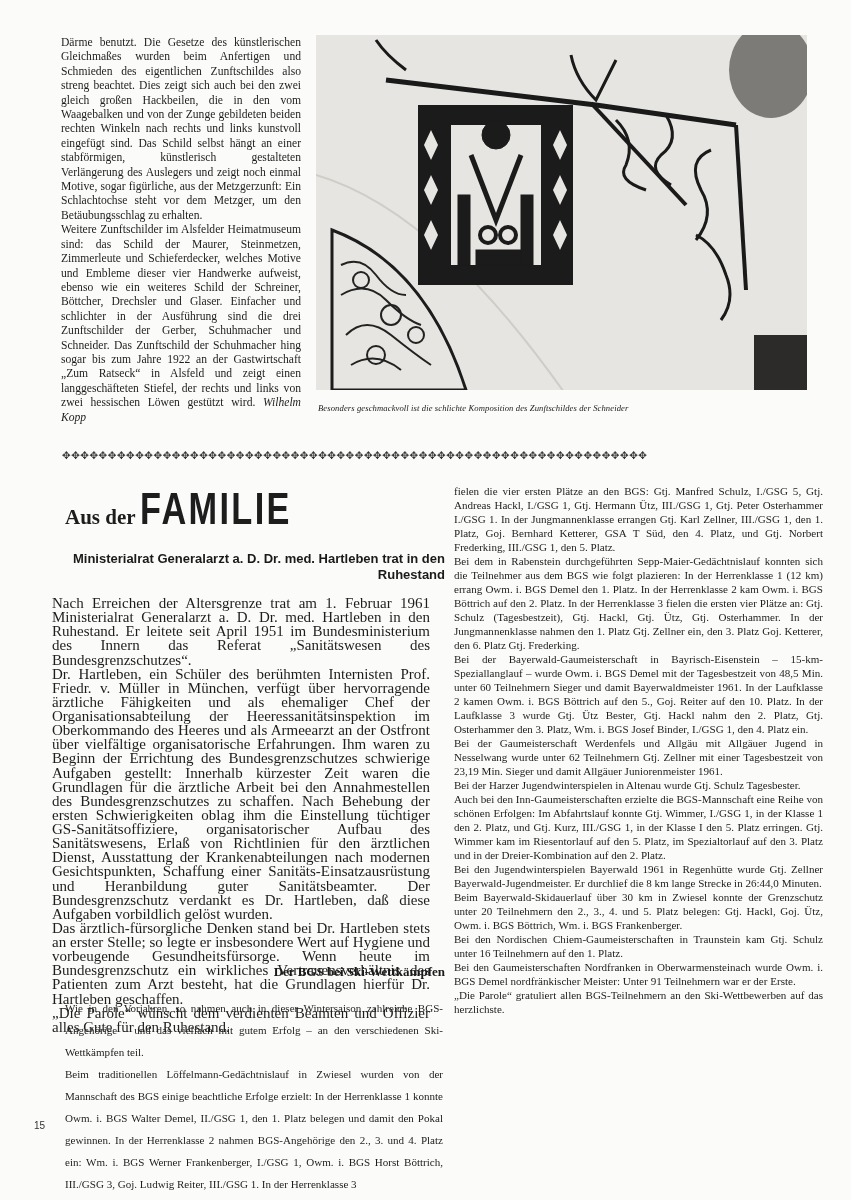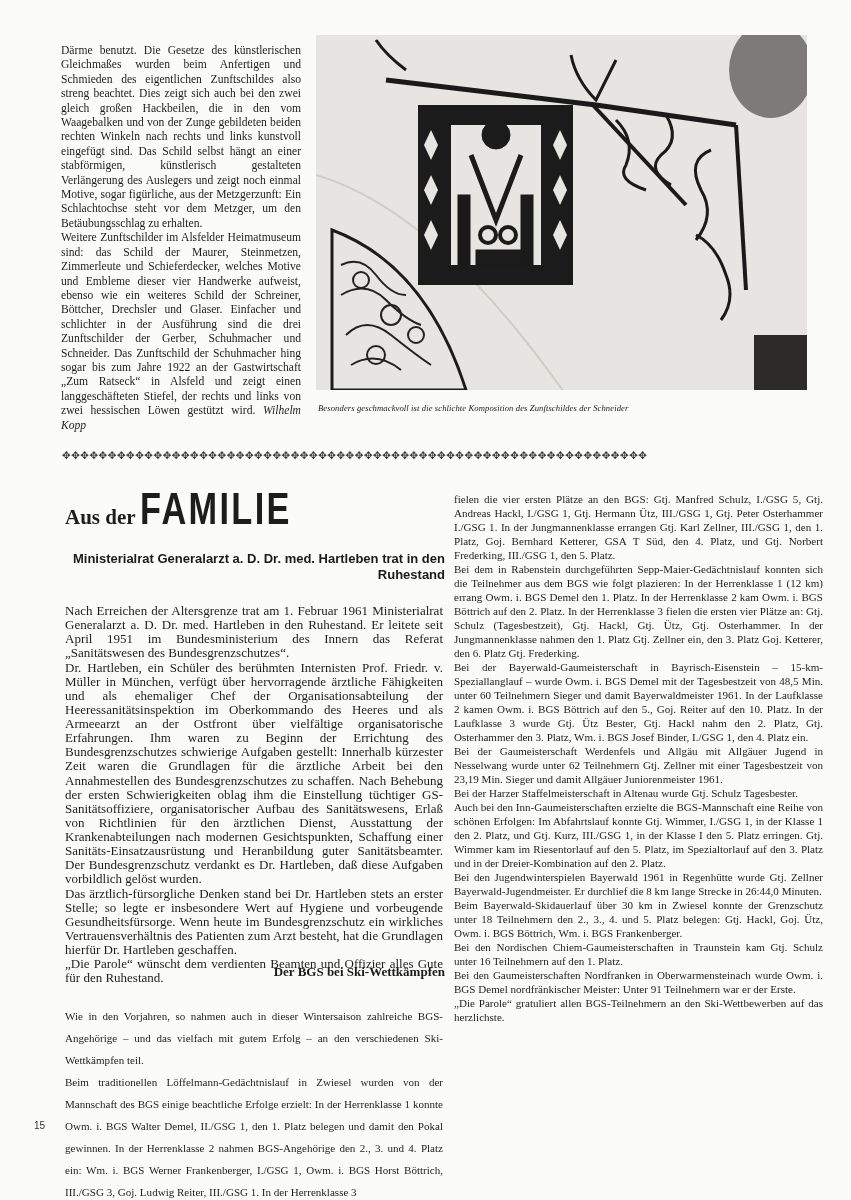--- a/index.html
+++ b/index.html
@@ -7,7 +7,7 @@
     width: 851px; height: 1200px; background: #fbfbf9; position: relative; overflow: hidden;
     font-family: "Liberation Serif", "DejaVu Serif", serif; color: #1d1d1d;
   }
-  .col { position: absolute; text-align: justify; font-size: 11.2px; line-height: 14.15px; margin-top: 8px; }
+  .col { position: absolute; text-align: justify; font-size: 11.2px; line-height: 14.15px; }
   .col p { margin: 0; }
   #top-col { left: 61px; top: 36px; width: 240px; font-size: 11.6px; line-height: 14.4px; }
   .author { font-style: italic; }

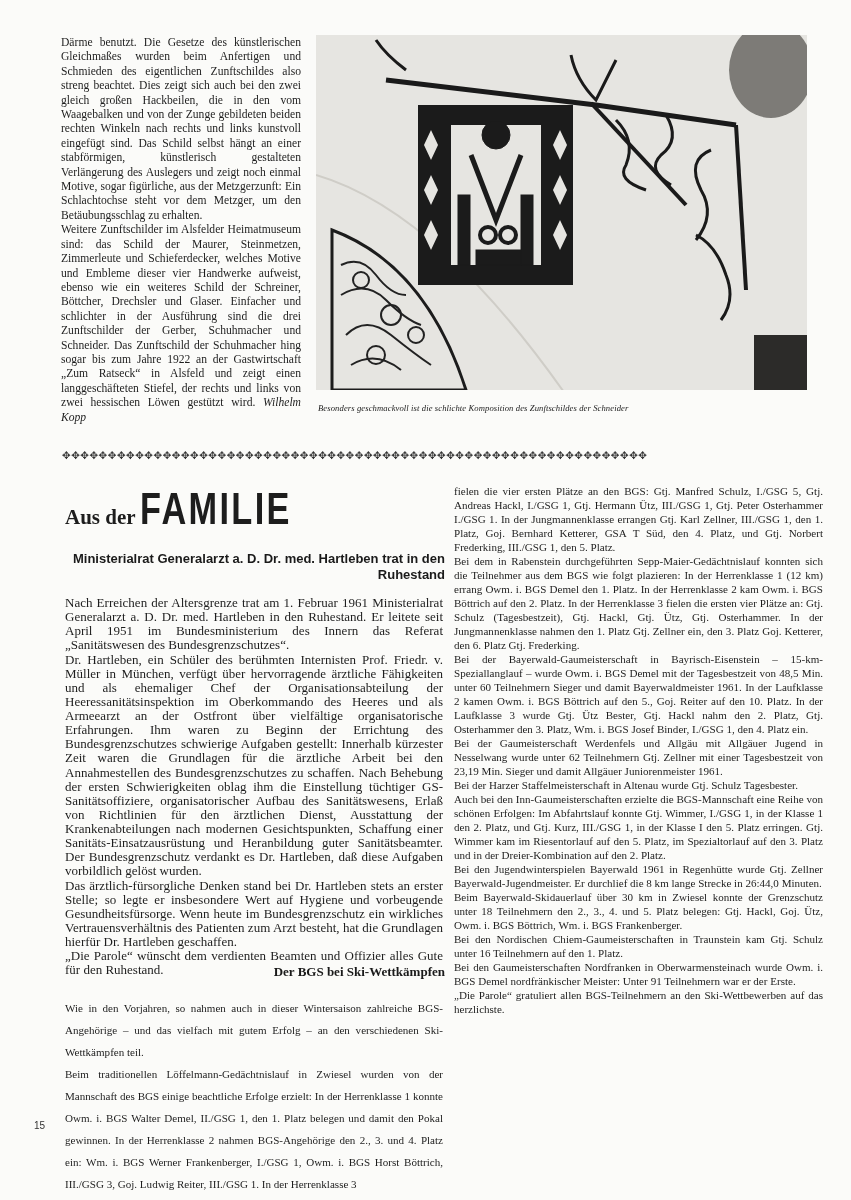--- a/index.html
+++ b/index.html
@@ -21,7 +21,7 @@
   .h2 { position: absolute; font-family: "Liberation Sans", "DejaVu Sans", sans-serif; font-weight: bold; font-size: 13px; line-height: 15.5px; color: #1a1a1a; text-align: right; }
   #h-hartleben { left: 65px; top: 551px; width: 380px; }
   #h-ski { left: 65px; top: 964px; width: 380px; font-family: Liberation Serif, serif; }
-  #left-col-a { left: 65px; top: 596px; width: 378px; font-size: 13px; line-height: 14.12px; }
+  #left-col-a { left: 52px; top: 596px; width: 378px; font-size: 15px; line-height: 14.12px; }
   #left-col-b { left: 65px; top: 997px; width: 378px; font-size: 11.05px; line-height: 22px; }
   #right-col { left: 454px; top: 484px; width: 369px; font-size: 11.05px; line-height: 14px; }
   #page-no { position: absolute; left: 34px; top: 1120px; font-family: "Liberation Sans", sans-serif; font-size: 10px; color: #333; }

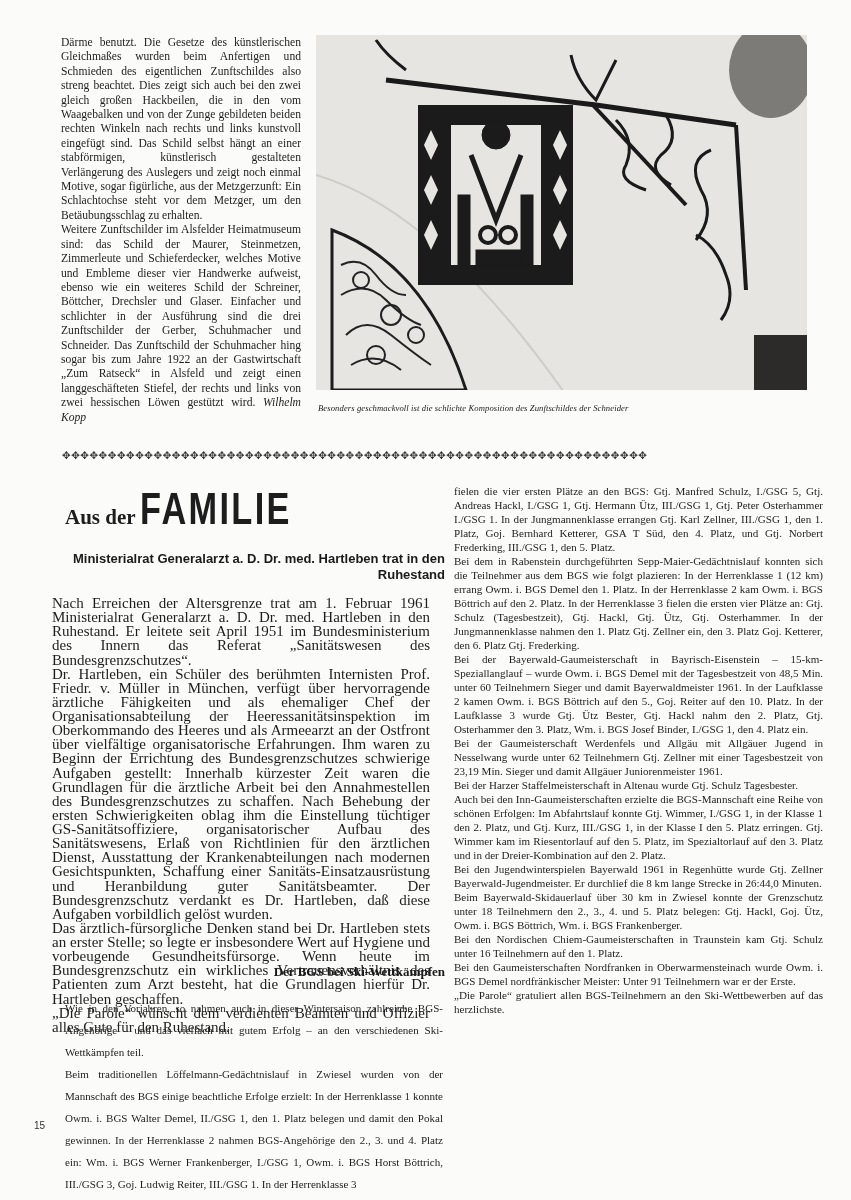--- a/index.html
+++ b/index.html
@@ -116,7 +116,7 @@
   <p>Bei dem in Rabenstein durchgeführten Sepp-Maier-Gedächtnislauf konnten sich die Teilnehmer aus dem BGS wie folgt plazieren: In der Herrenklasse 1 (12 km) errang Owm. i. BGS Demel den 1. Platz. In der Herrenklasse 2 kam Owm. i. BGS Böttrich auf den 2. Platz. In der Herrenklasse 3 fielen die ersten vier Plätze an: Gtj. Schulz (Tagesbestzeit), Gtj. Hackl, Gtj. Ütz, Gtj. Osterhammer. In der Jungmannenklasse nahmen den 1. Platz Gtj. Zellner ein, den 3. Platz Goj. Ketterer, den 6. Platz Gtj. Frederking.</p>
   <p>Bei der Bayerwald-Gaumeisterschaft in Bayrisch-Eisenstein – 15-km-Speziallanglauf – wurde Owm. i. BGS Demel mit der Tagesbestzeit von 48,5 Min. unter 60 Teilnehmern Sieger und damit Bayerwaldmeister 1961. In der Laufklasse 2 kamen Owm. i. BGS Böttrich auf den 5., Goj. Reiter auf den 10. Platz. In der Laufklasse 3 wurde Gtj. Ütz Bester, Gtj. Hackl nahm den 2. Platz, Gtj. Osterhammer den 3. Platz, Wm. i. BGS Josef Binder, I./GSG 1, den 4. Platz ein.</p>
   <p>Bei der Gaumeisterschaft Werdenfels und Allgäu mit Allgäuer Jugend in Nesselwang wurde unter 62 Teilnehmern Gtj. Zellner mit einer Tagesbestzeit von 23,19 Min. Sieger und damit Allgäuer Juniorenmeister 1961.</p>
-  <p>Bei der Harzer Staffelmeisterschaft in Altenau wurde Gtj. Schulz Tagesbester.</p>
+  <p>Bei der Harzer Jugendwinterspielen in Altenau wurde Gtj. Schulz Tagesbester.</p>
   <p>Auch bei den Inn-Gaumeisterschaften erzielte die BGS-Mannschaft eine Reihe von schönen Erfolgen: Im Abfahrtslauf konnte Gtj. Wimmer, I./GSG 1, in der Klasse 1 den 2. Platz, und Gtj. Kurz, III./GSG 1, in der Klasse I den 5. Platz erringen. Gtj. Wimmer kam im Riesentorlauf auf den 5. Platz, im Spezialtorlauf auf den 3. Platz und in der Dreier-Kombination auf den 2. Platz.</p>
   <p>Bei den Jugendwinterspielen Bayerwald 1961 in Regenhütte wurde Gtj. Zellner Bayerwald-Jugendmeister. Er durchlief die 8 km lange Strecke in 26:44,0 Minuten.</p>
   <p>Beim Bayerwald-Skidauerlauf über 30 km in Zwiesel konnte der Grenzschutz unter 18 Teilnehmern den 2., 3., 4. und 5. Platz belegen: Gtj. Hackl, Goj. Ütz, Owm. i. BGS Böttrich, Wm. i. BGS Frankenberger.</p>

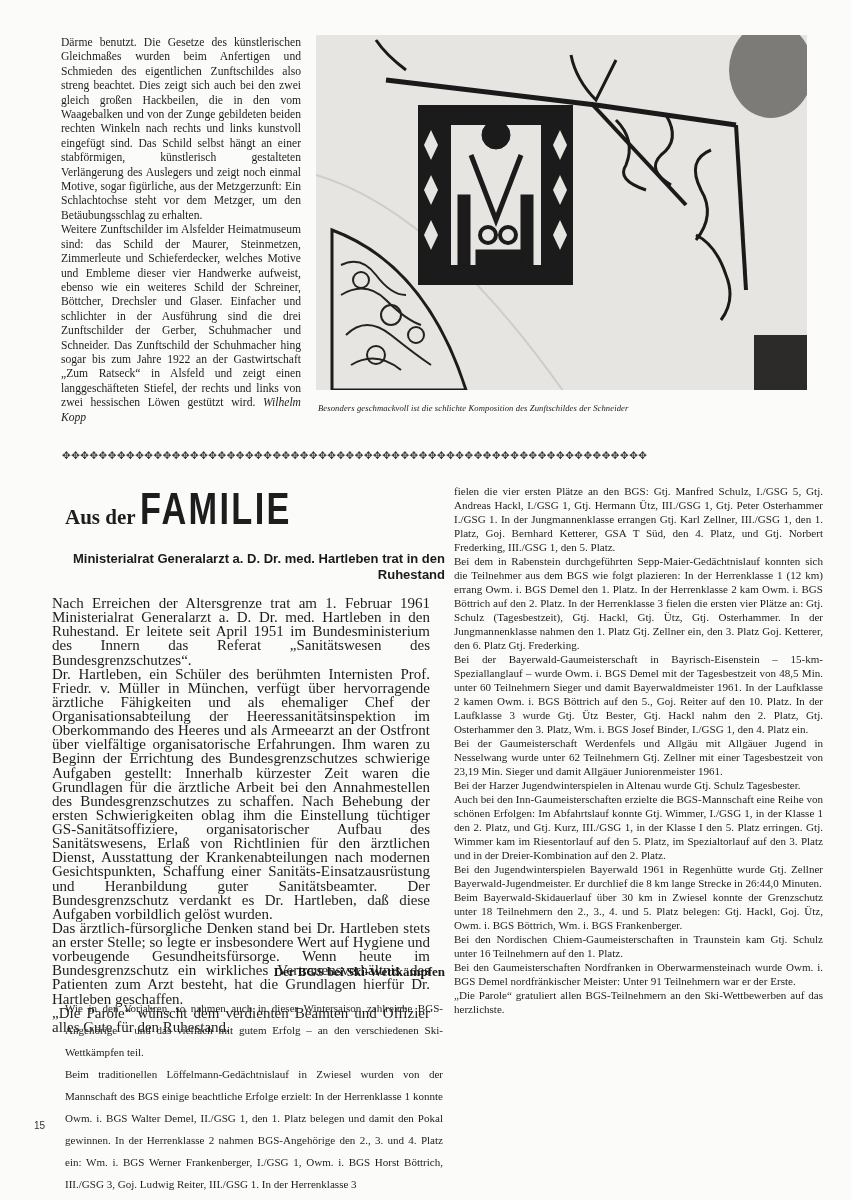--- a/index.html
+++ b/index.html
@@ -119,7 +119,7 @@
   <p>Bei der Harzer Jugendwinterspielen in Altenau wurde Gtj. Schulz Tagesbester.</p>
   <p>Auch bei den Inn-Gaumeisterschaften erzielte die BGS-Mannschaft eine Reihe von schönen Erfolgen: Im Abfahrtslauf konnte Gtj. Wimmer, I./GSG 1, in der Klasse 1 den 2. Platz, und Gtj. Kurz, III./GSG 1, in der Klasse I den 5. Platz erringen. Gtj. Wimmer kam im Riesentorlauf auf den 5. Platz, im Spezialtorlauf auf den 3. Platz und in der Dreier-Kombination auf den 2. Platz.</p>
   <p>Bei den Jugendwinterspielen Bayerwald 1961 in Regenhütte wurde Gtj. Zellner Bayerwald-Jugendmeister. Er durchlief die 8 km lange Strecke in 26:44,0 Minuten.</p>
-  <p>Beim Bayerwald-Skidauerlauf über 30 km in Zwiesel konnte der Grenzschutz unter 18 Teilnehmern den 2., 3., 4. und 5. Platz belegen: Gtj. Hackl, Goj. Ütz, Owm. i. BGS Böttrich, Wm. i. BGS Frankenberger.</p>
+  <p>Beim Bayerwald-Skidauerlauf über 30 km in Zwiesel konnte der Grenzschutz unter 20 Teilnehmern den 2., 3., 4. und 5. Platz belegen: Gtj. Hackl, Goj. Ütz, Owm. i. BGS Böttrich, Wm. i. BGS Frankenberger.</p>
   <p>Bei den Nordischen Chiem-Gaumeisterschaften in Traunstein kam Gtj. Schulz unter 16 Teilnehmern auf den 1. Platz.</p>
   <p>Bei den Gaumeisterschaften Nordfranken in Oberwarmensteinach wurde Owm. i. BGS Demel nordfränkischer Meister: Unter 91 Teilnehmern war er der Erste.</p>
   <p>„Die Parole“ gratuliert allen BGS-Teilnehmern an den Ski-Wettbewerben auf das herzlichste.</p>

